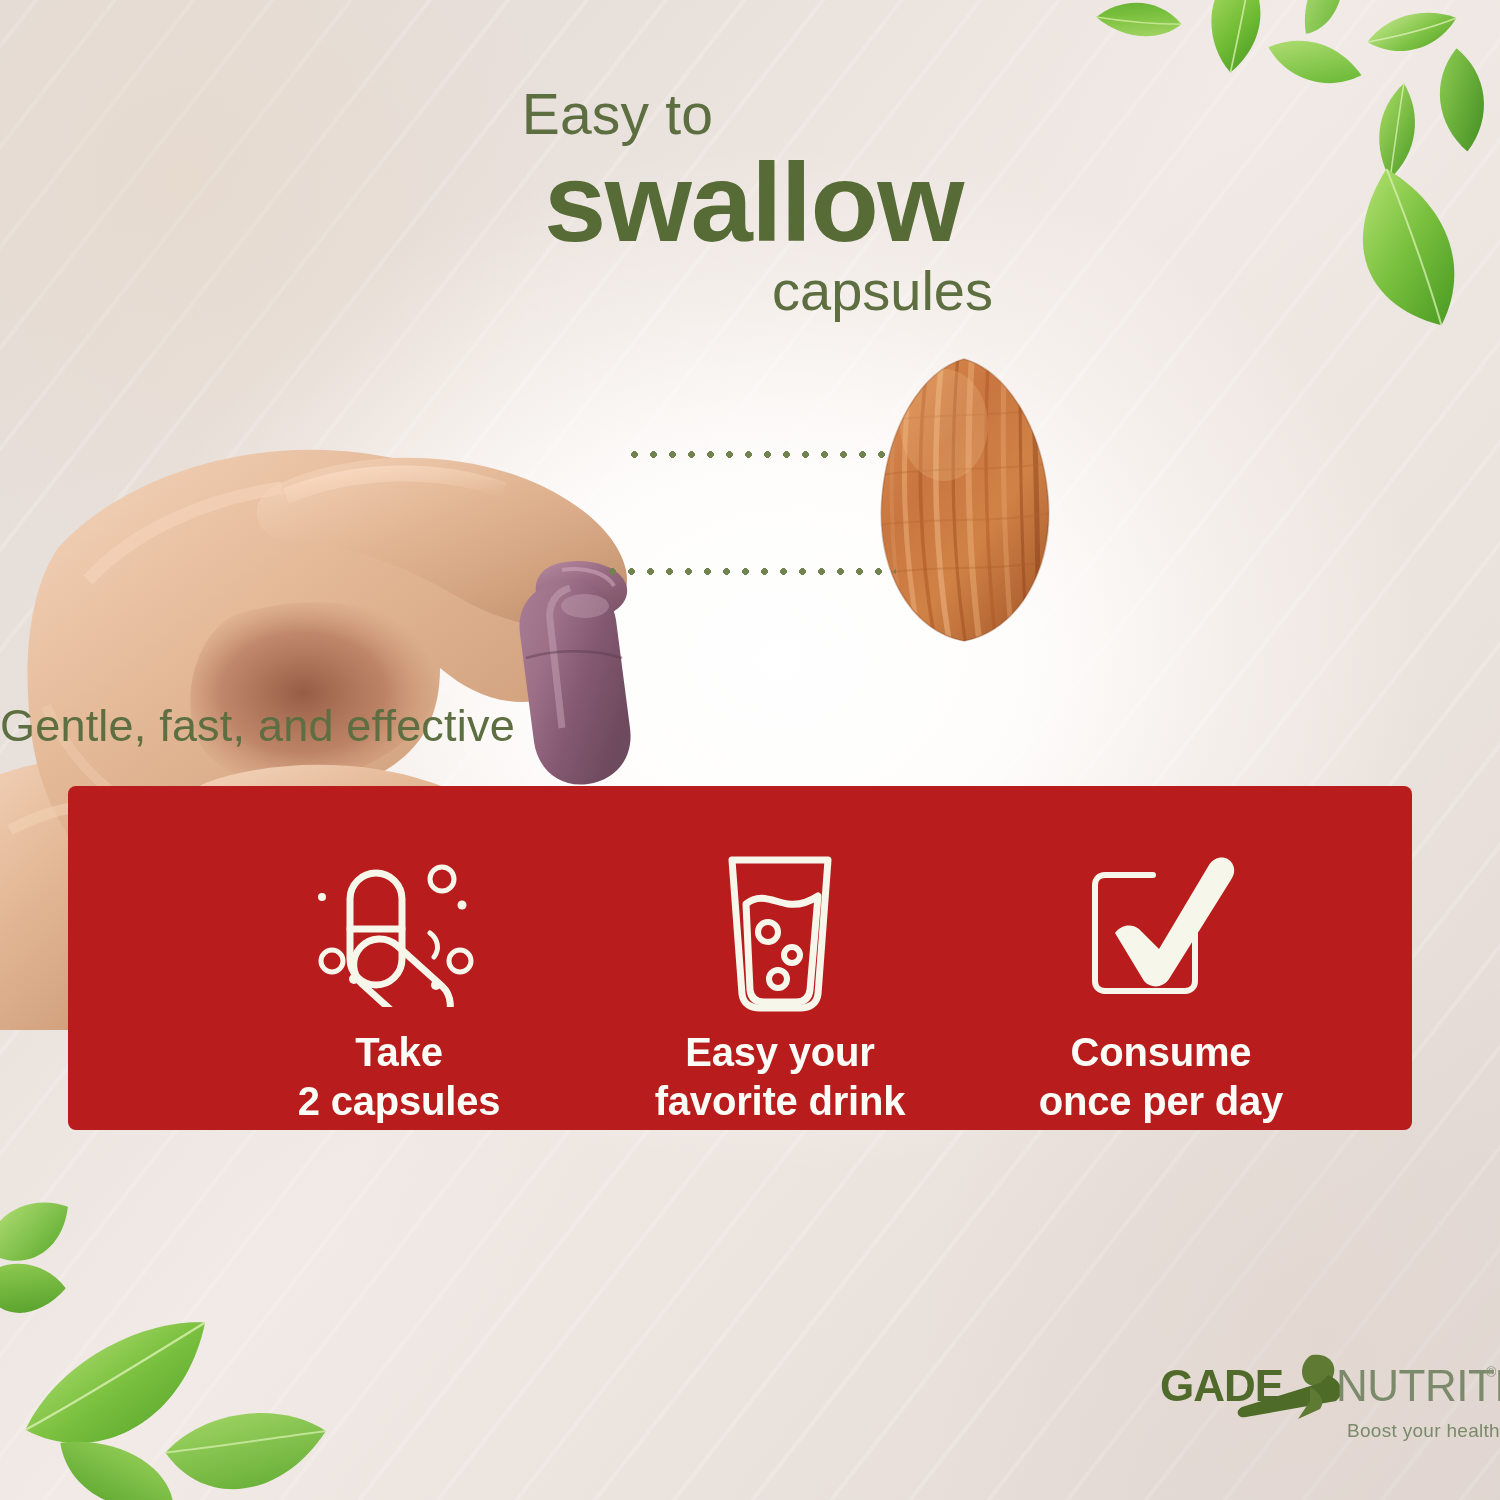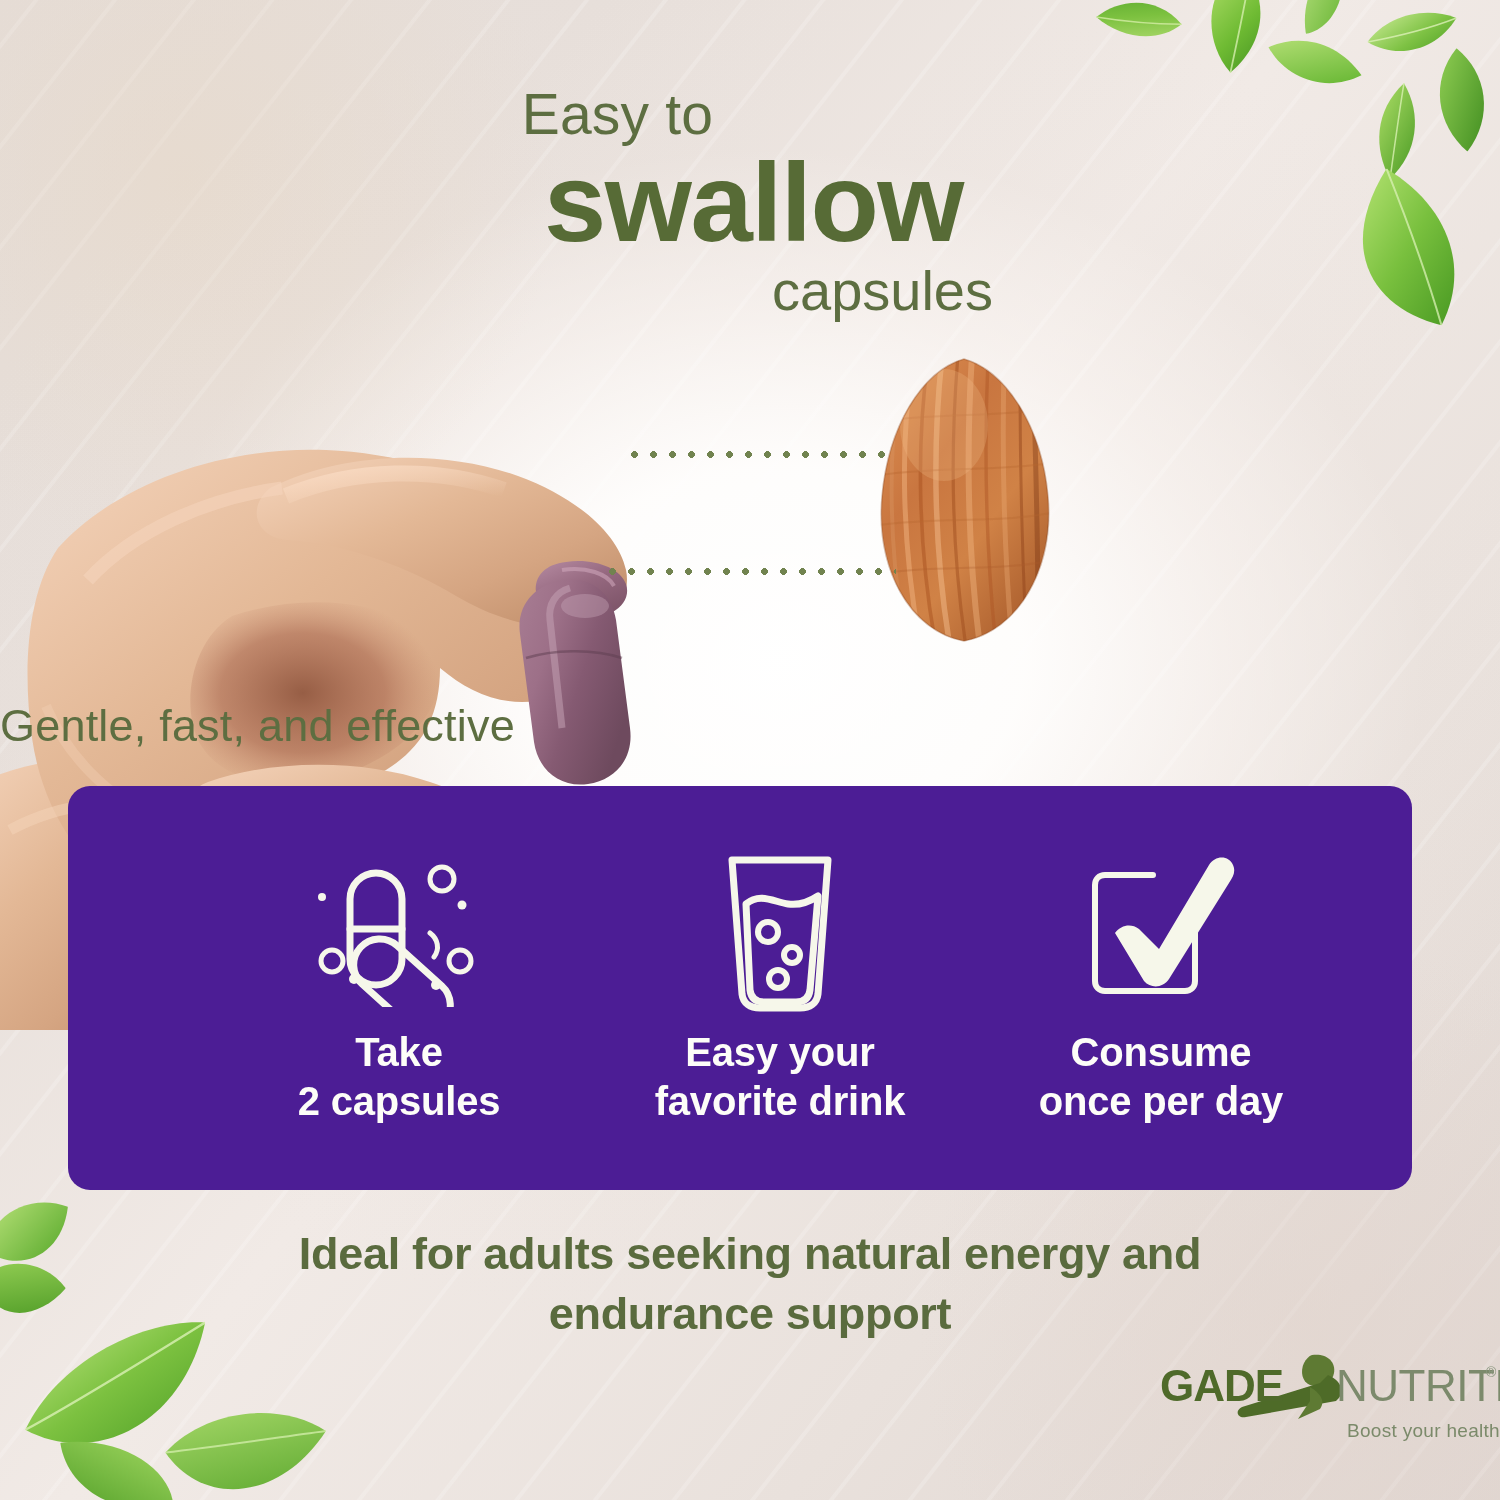--- a/index.html
+++ b/index.html
@@ -140,9 +140,9 @@
     left: 68px;
     top: 786px;
     width: 1344px;
-    height: 404px;
-    background: #4c1d95;
-    border-radius: 22px;
+    height: 344px;
+    background: #b91c1c;
+    border-radius: 8px;
   }
   .steps {
     position: absolute; inset: 0;

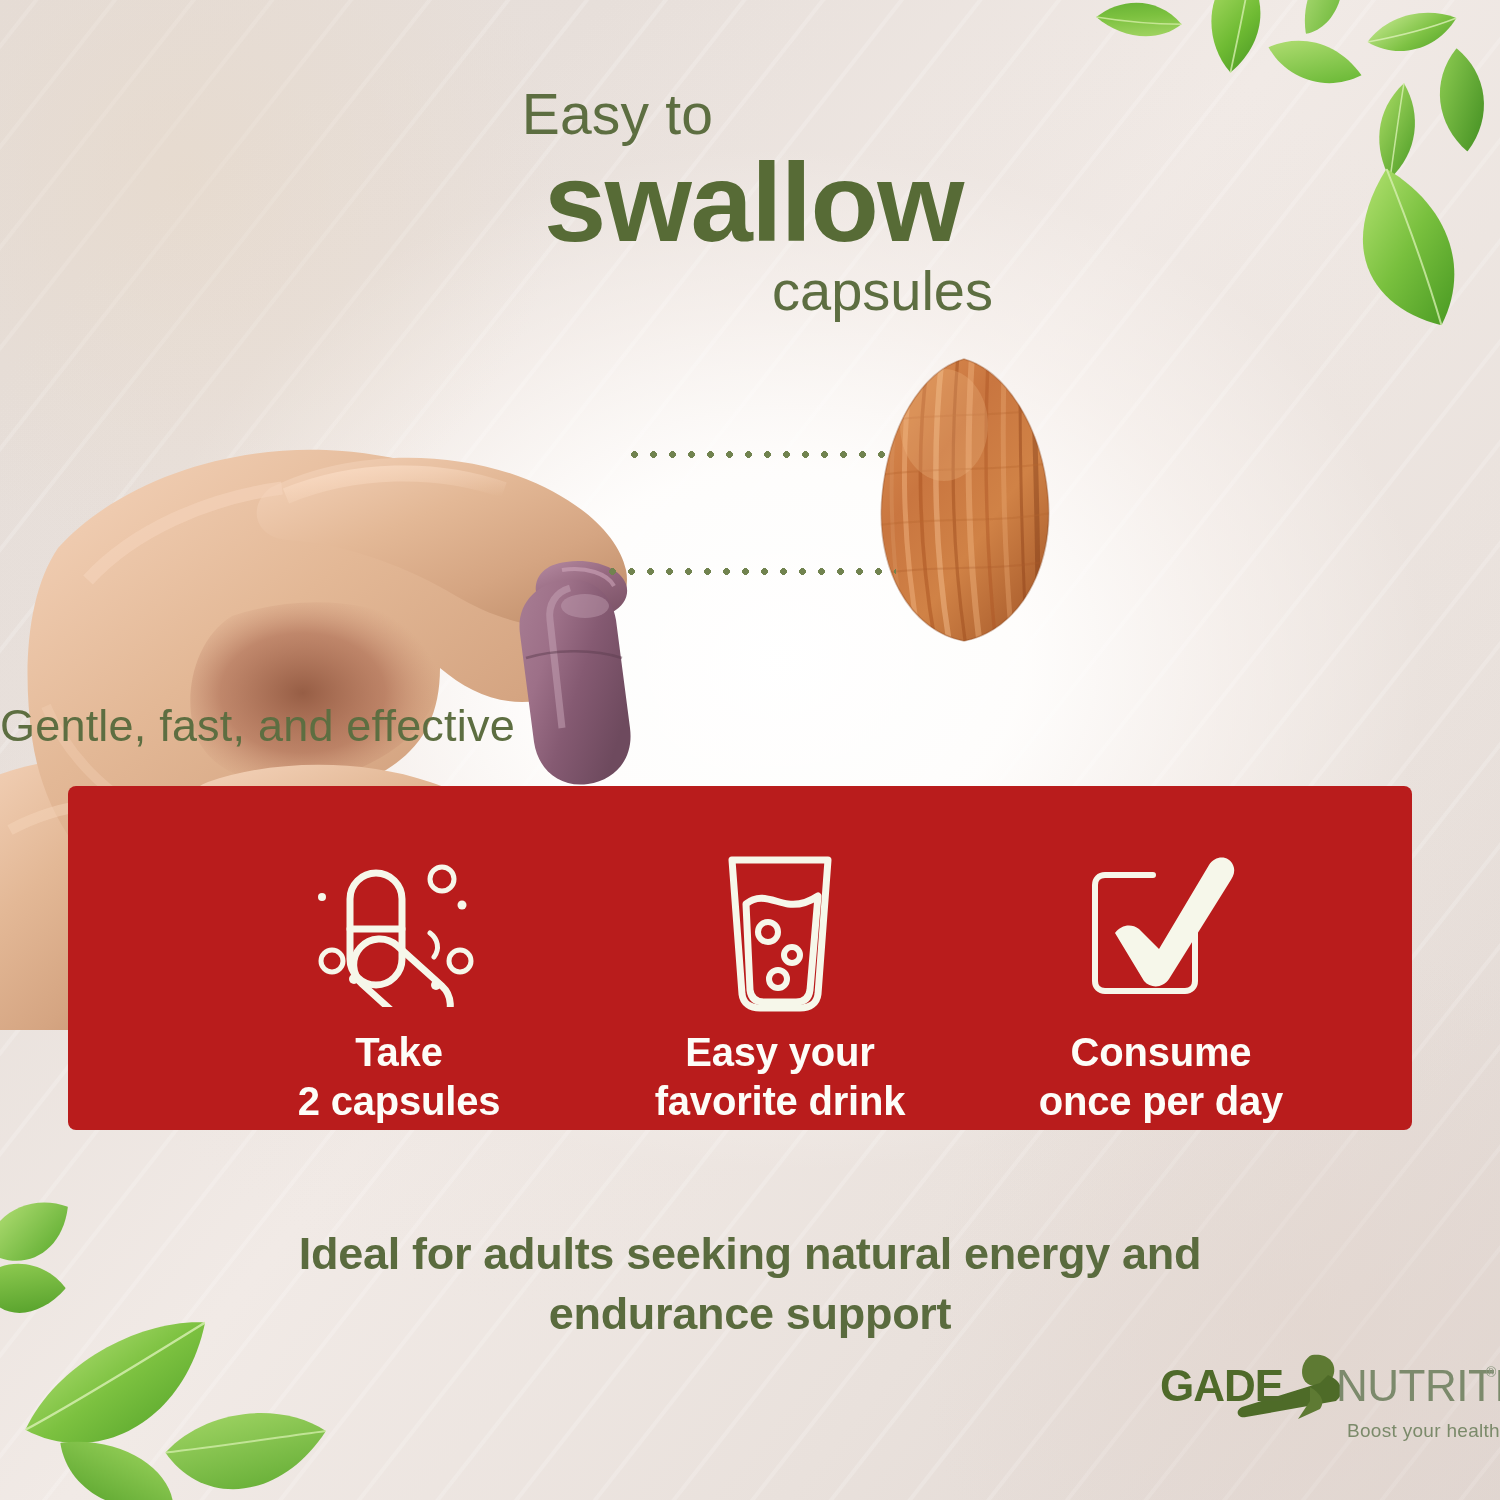--- a/index.html
+++ b/index.html
@@ -584,10 +584,6 @@
     </div>
   </div>
 
-  <div class="footer-copy">
-    <span>Ideal for adults seeking natural energy and</span><br>
-    <span>endurance support</span>
-  </div>
 
   <div class="brand">
     <div class="brand-mark">

